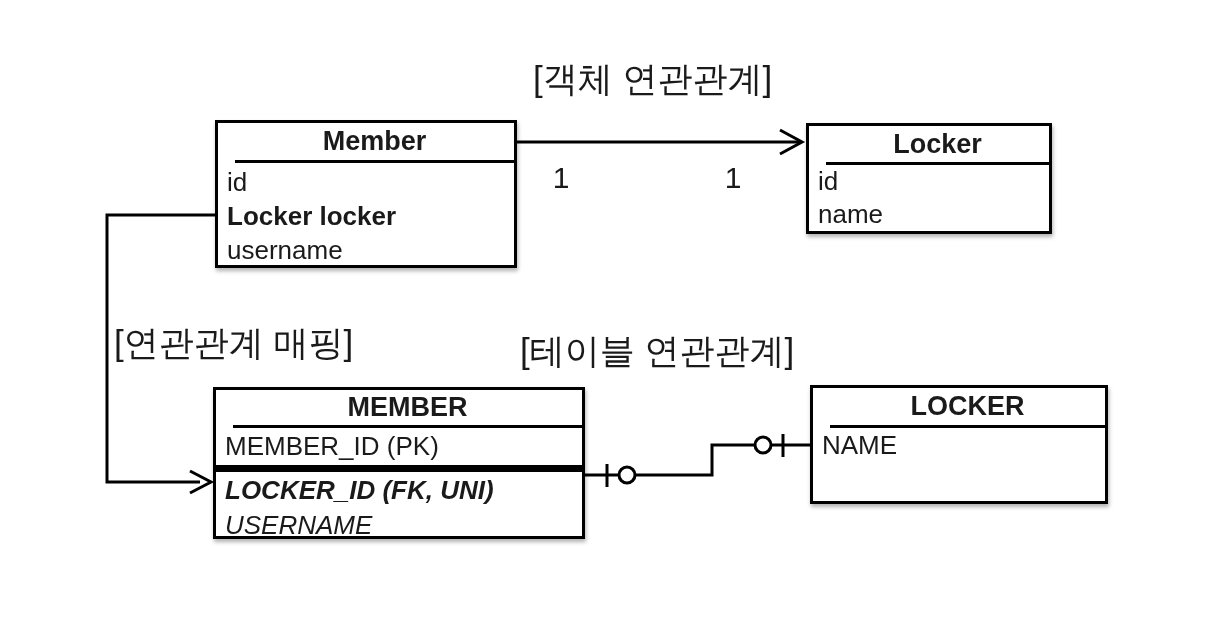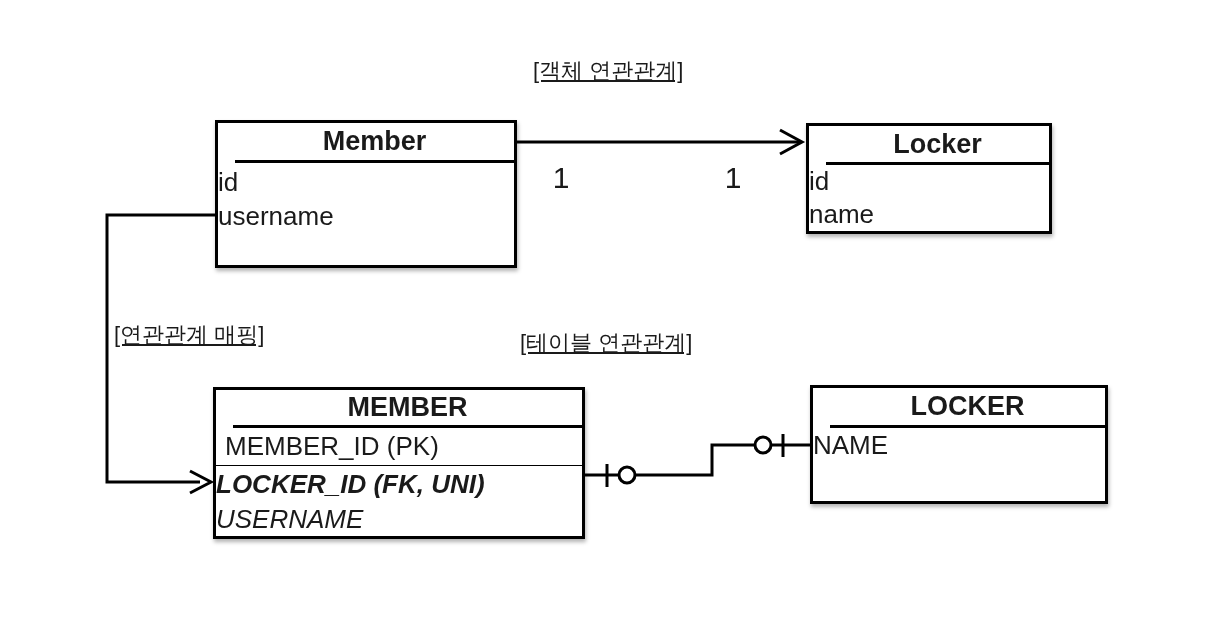--- a/index.html
+++ b/index.html
@@ -38,10 +38,9 @@
   }
   .diagram-title{
     position:absolute;
-    font-size:22px;
+    font-size:35px;
     white-space:nowrap;
     z-index:2;
-    text-decoration:underline;
   }
   .multiplicity{
     position:absolute;

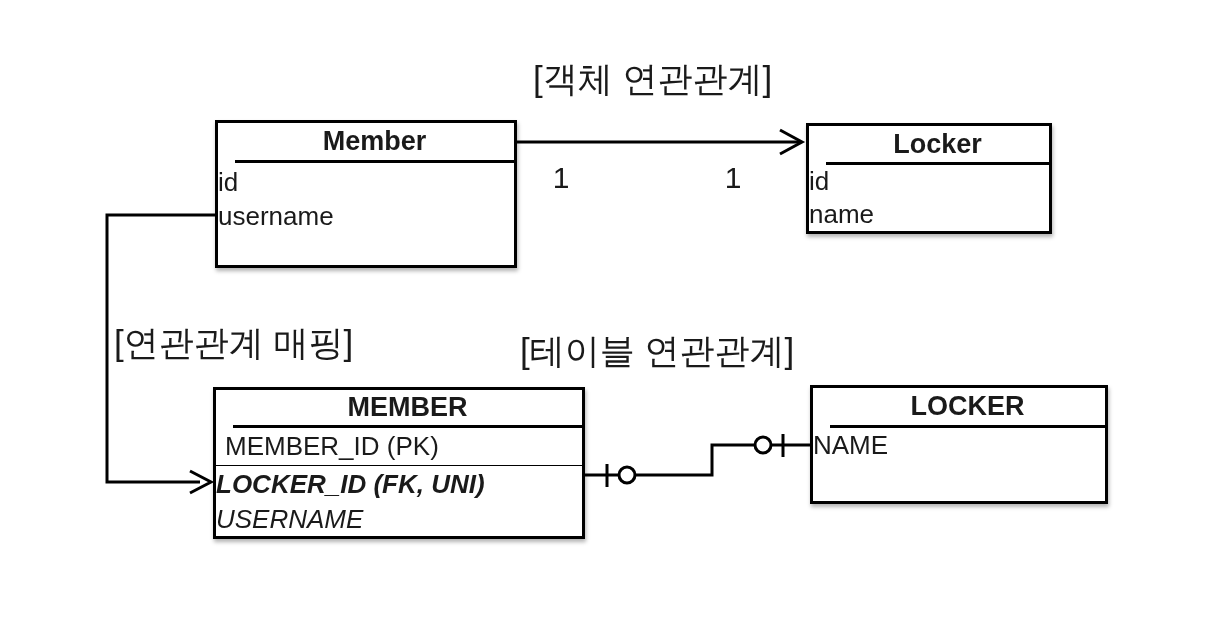--- a/index.html
+++ b/index.html
@@ -27,7 +27,7 @@
     font-size:27px;
     margin-left:17px;
   }
-  .entity-body{}
+  .entity-body{padding-left:9px;}
   .field{font-size:26px;white-space:nowrap;}
   .bold{font-weight:bold;}
   .pk-row{

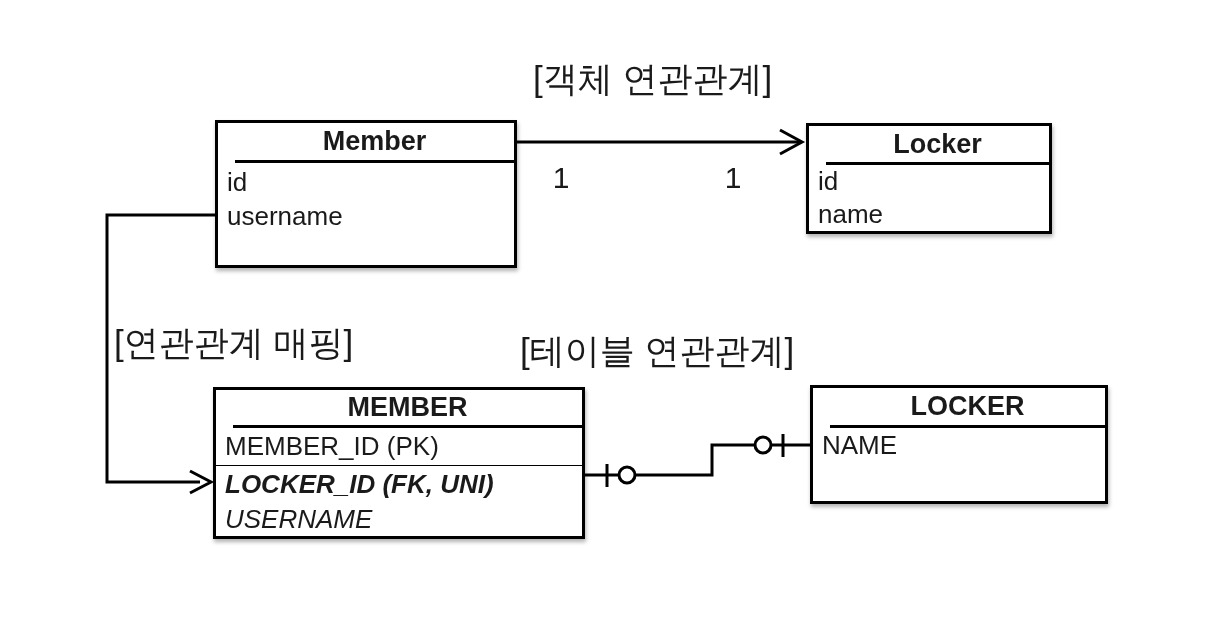--- a/index.html
+++ b/index.html
@@ -116,6 +116,7 @@
     <div class="entity-header">Member</div>
     <div class="entity-body">
       <div class="field">id</div>
+      <div class="field bold">Locker locker</div>
       <div class="field">username</div>
     </div>
   </div>

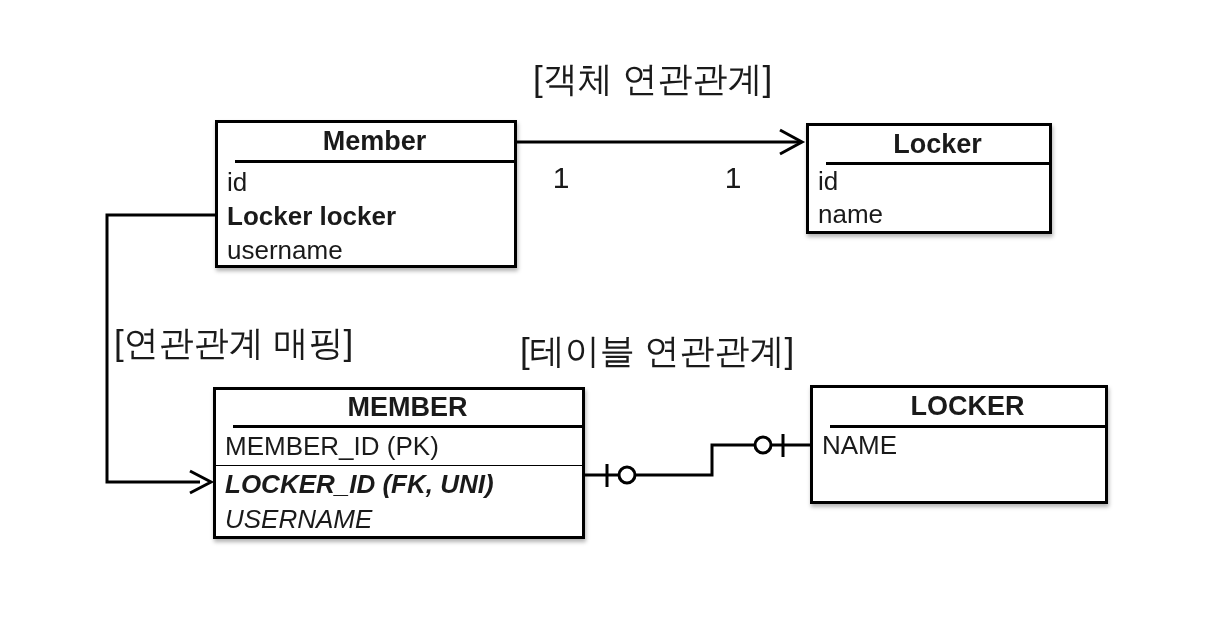--- a/index.html
+++ b/index.html
@@ -31,7 +31,7 @@
   .field{font-size:26px;white-space:nowrap;}
   .bold{font-weight:bold;}
   .pk-row{
-    border-bottom:1px solid #000000;
+    border-bottom:7px solid #000000;
     padding-left:9px;
     font-size:26px;
     white-space:nowrap;

